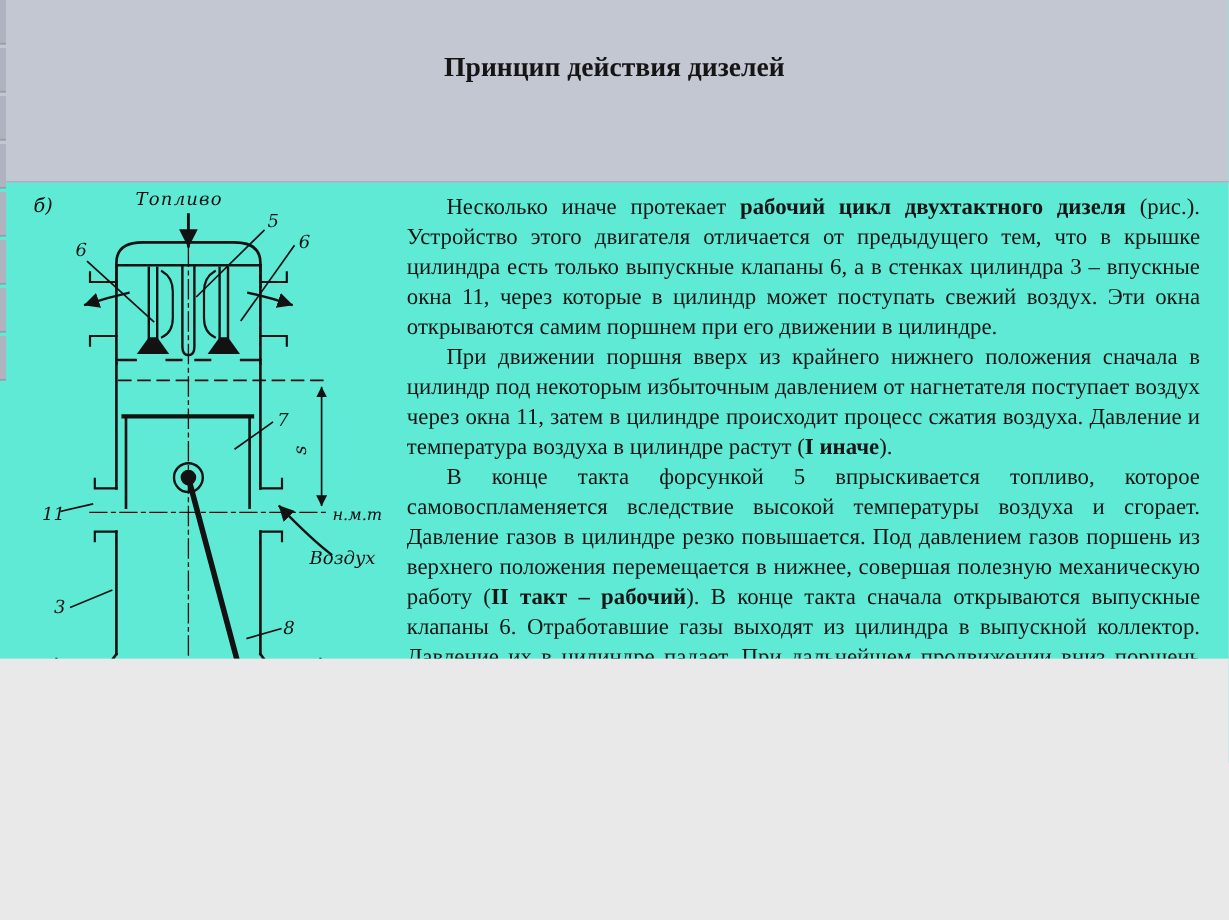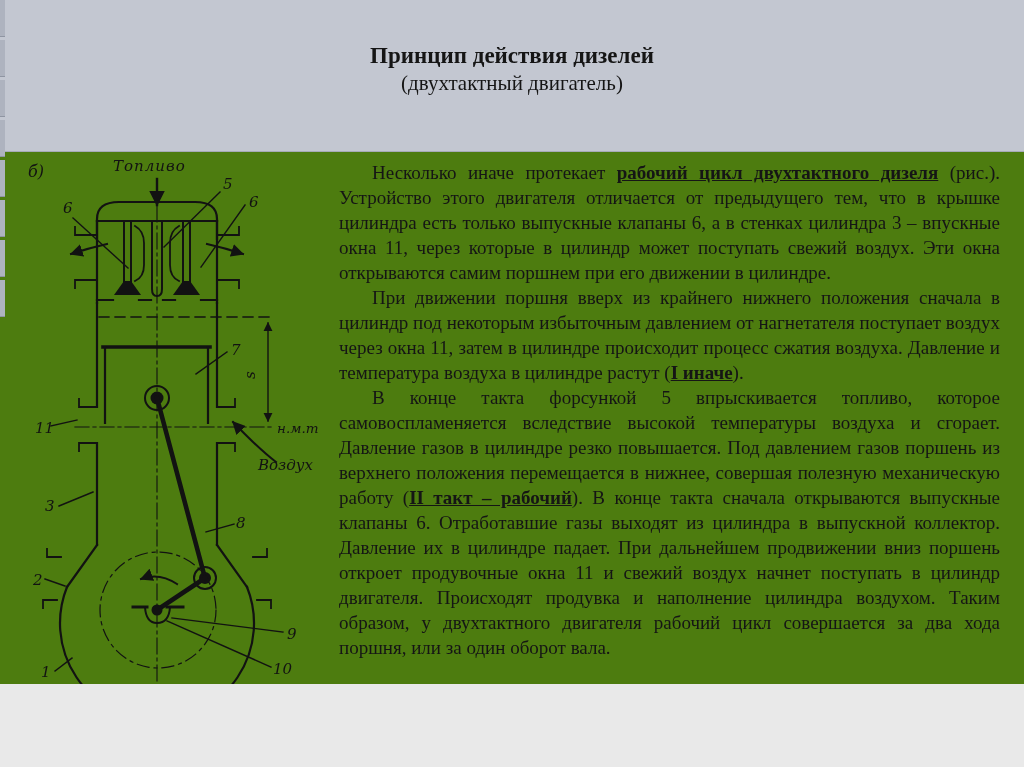--- a/index.html
+++ b/index.html
@@ -4,7 +4,7 @@
 <style>
   html,body{margin:0;padding:0;background:#e9e9e9;}
   .slide{
-    position:relative;width:1024px;height:684px;background:#4d7c0f;
+    position:relative;width:1024px;height:549px;background:#5eead4;
     overflow:hidden;font-family:"Liberation Serif",serif;color:#151515;
   }
   .band-top{position:absolute;left:0;top:0;width:1024px;height:151px;

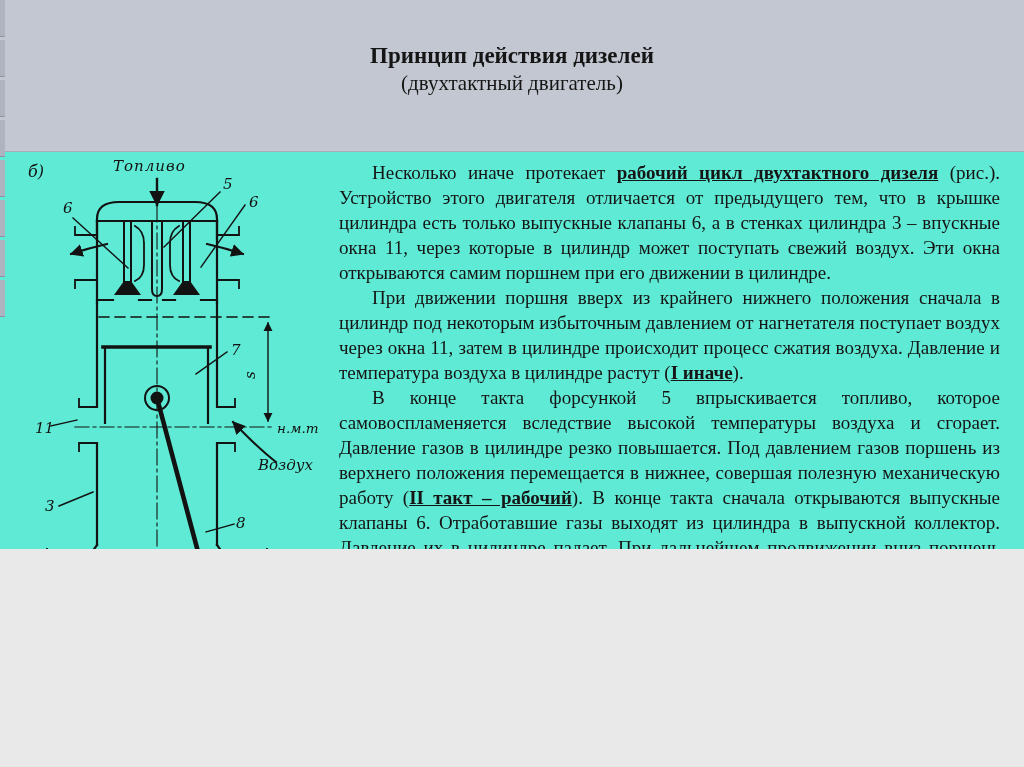--- a/index.html
+++ b/index.html
@@ -48,7 +48,6 @@
 
   <div class="title-wrap">
     <div class="title-1">Принцип действия дизелей</div>
-    <div class="title-2">(двухтактный двигатель)</div>
   </div>
 
   <svg class="diagram" width="310" height="592" viewBox="0 0 310 592">

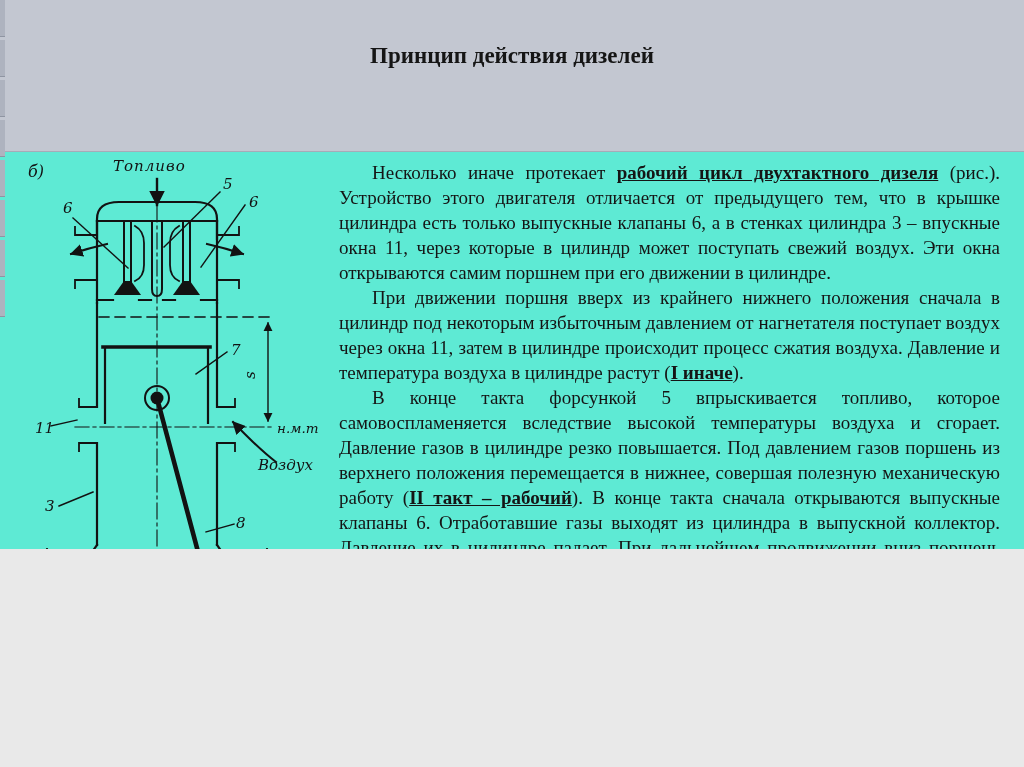--- a/index.html
+++ b/index.html
@@ -20,7 +20,7 @@
   .body-text{position:absolute;left:339px;top:160px;width:661px;z-index:2;}
   .body-text p{margin:0;text-align:justify;text-indent:33px;
     font-size:19px;line-height:25px;}
-  .body-text .emph{font-weight:bold;text-decoration:underline;}
+  .body-text .emph{font-weight:bold;}
   .diagram{position:absolute;left:25px;top:155px;z-index:2;}
   .pageno{position:absolute;left:33px;top:740px;font-family:"DejaVu Sans",sans-serif;
     font-size:15px;color:#20242c;z-index:6;}

